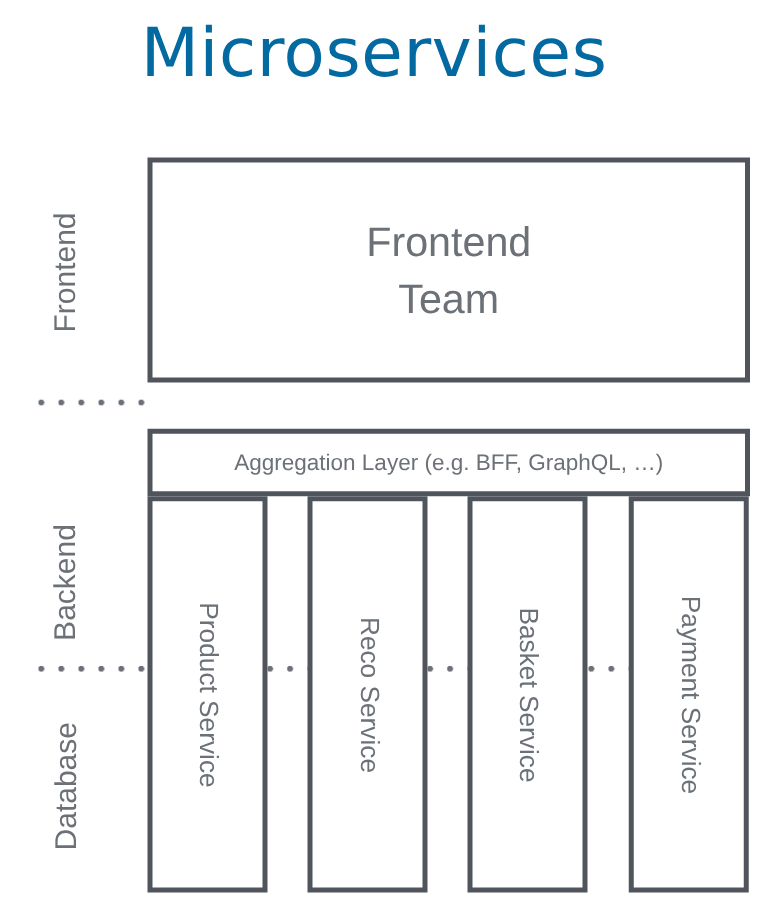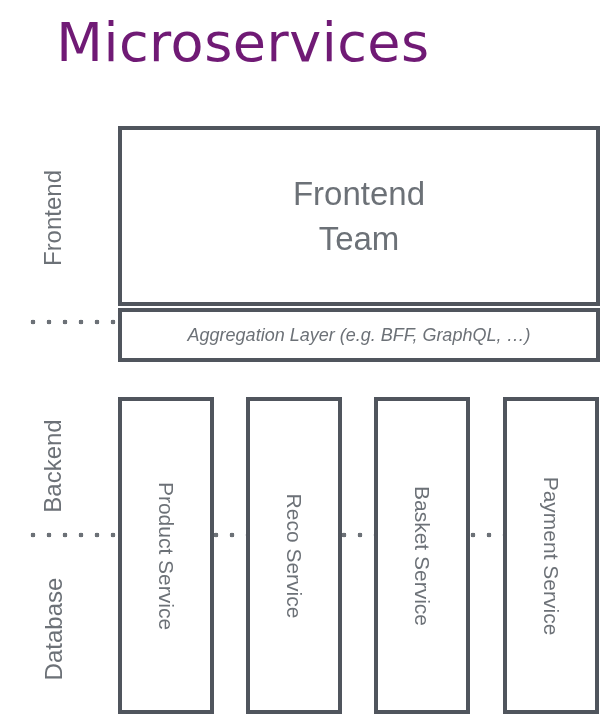--- a/index.html
+++ b/index.html
@@ -22,12 +22,12 @@
     left: 0;
     top: 4px;
     width: 486px;
-    text-align: center;
+    text-align: right;
     font-family: "DejaVu Sans", sans-serif;
     font-size: 54px;
     font-weight: 400;
     letter-spacing: 0.5px;
-    color: #701a75;
+    color: #0369a1;
     line-height: 78px;
     white-space: nowrap;
   }

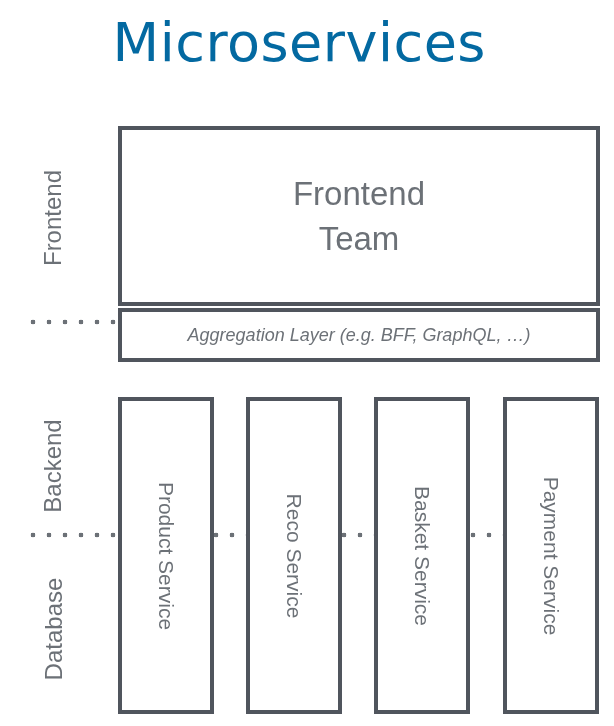--- a/index.html
+++ b/index.html
@@ -62,10 +62,9 @@
   
   #aggregation-layer-box {
     left: 118px;
-    top: 308px;
+    top: 343px;
     width: 482px;
     height: 54px;
-    font-style: italic;
   }
   #aggregation-layer-box .box-label {
     font-size: 18px;

